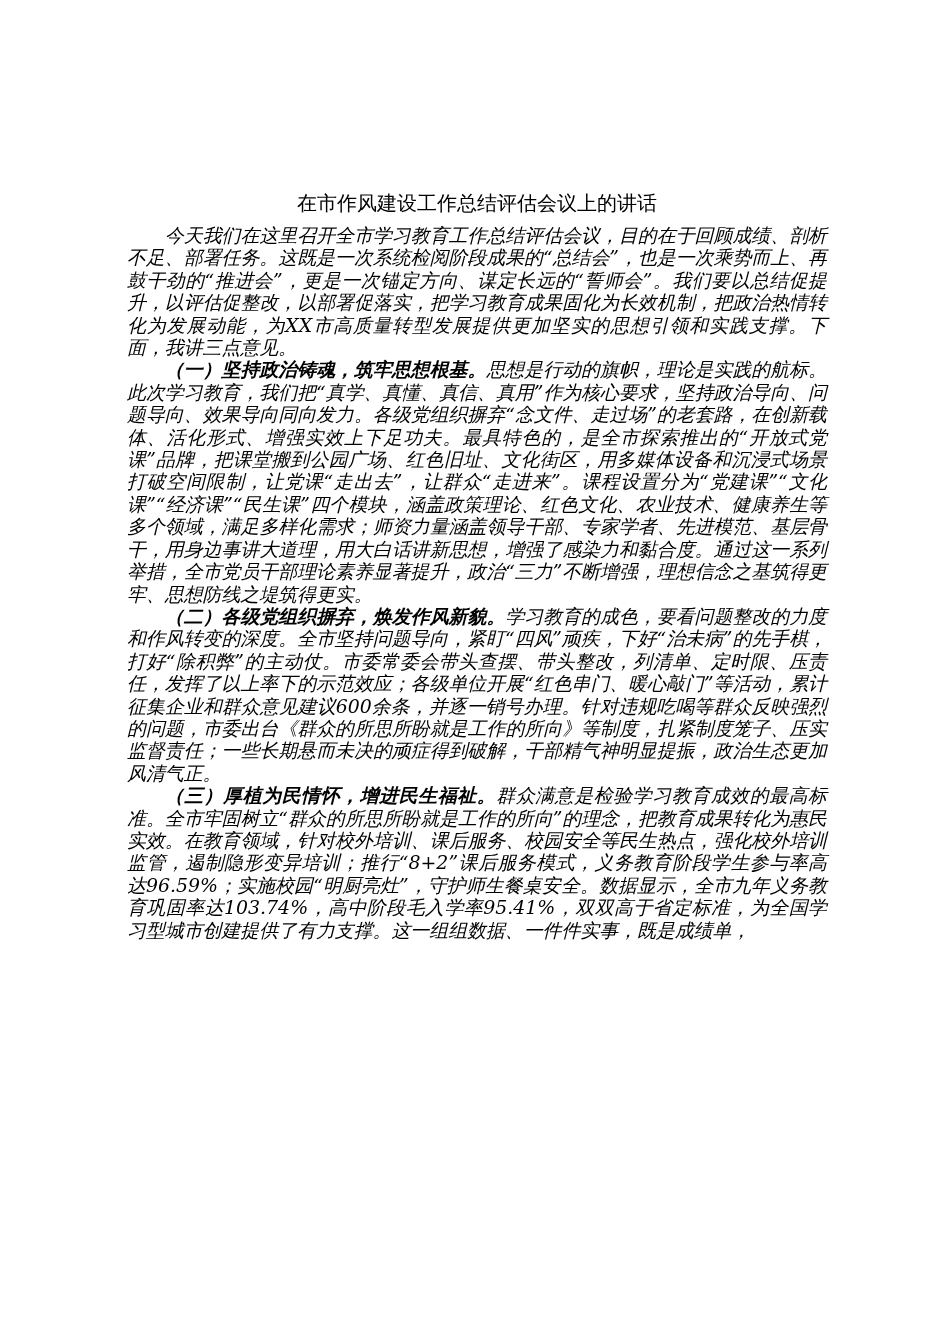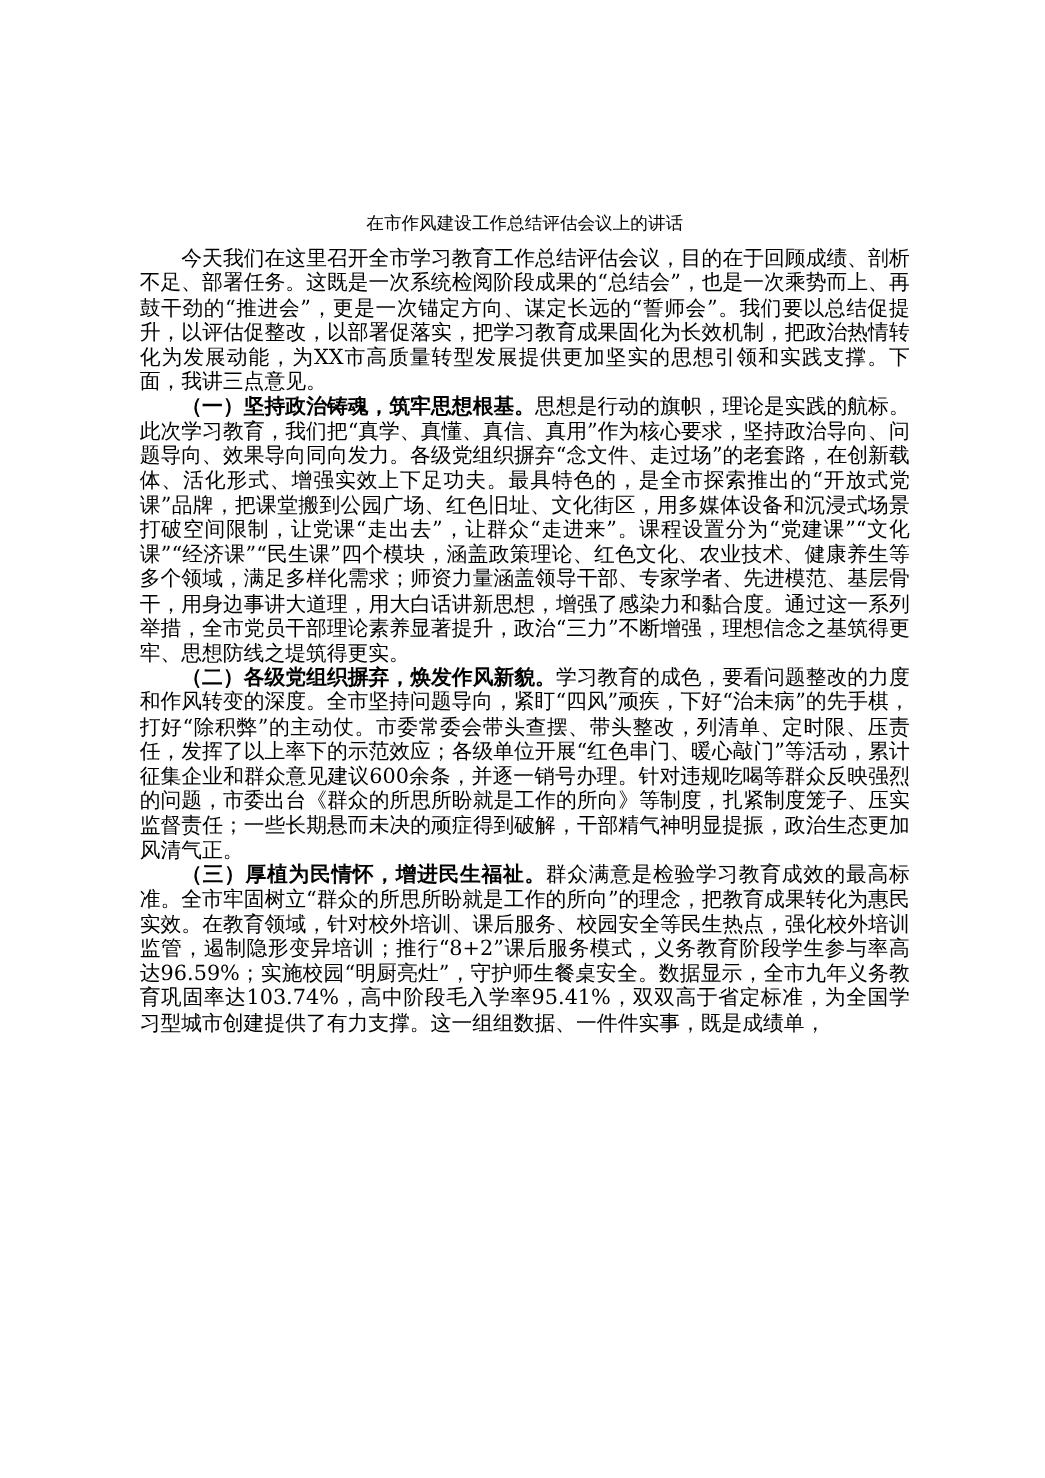--- a/index.html
+++ b/index.html
@@ -18,7 +18,7 @@
   }
   .title {
     font-family: "DejaVu Sans", "Liberation Sans", sans-serif;
-    font-size: 16px;
+    font-size: 20px;
     line-height: 26px;
     text-align: center;
     margin: 0 0 8px 0;

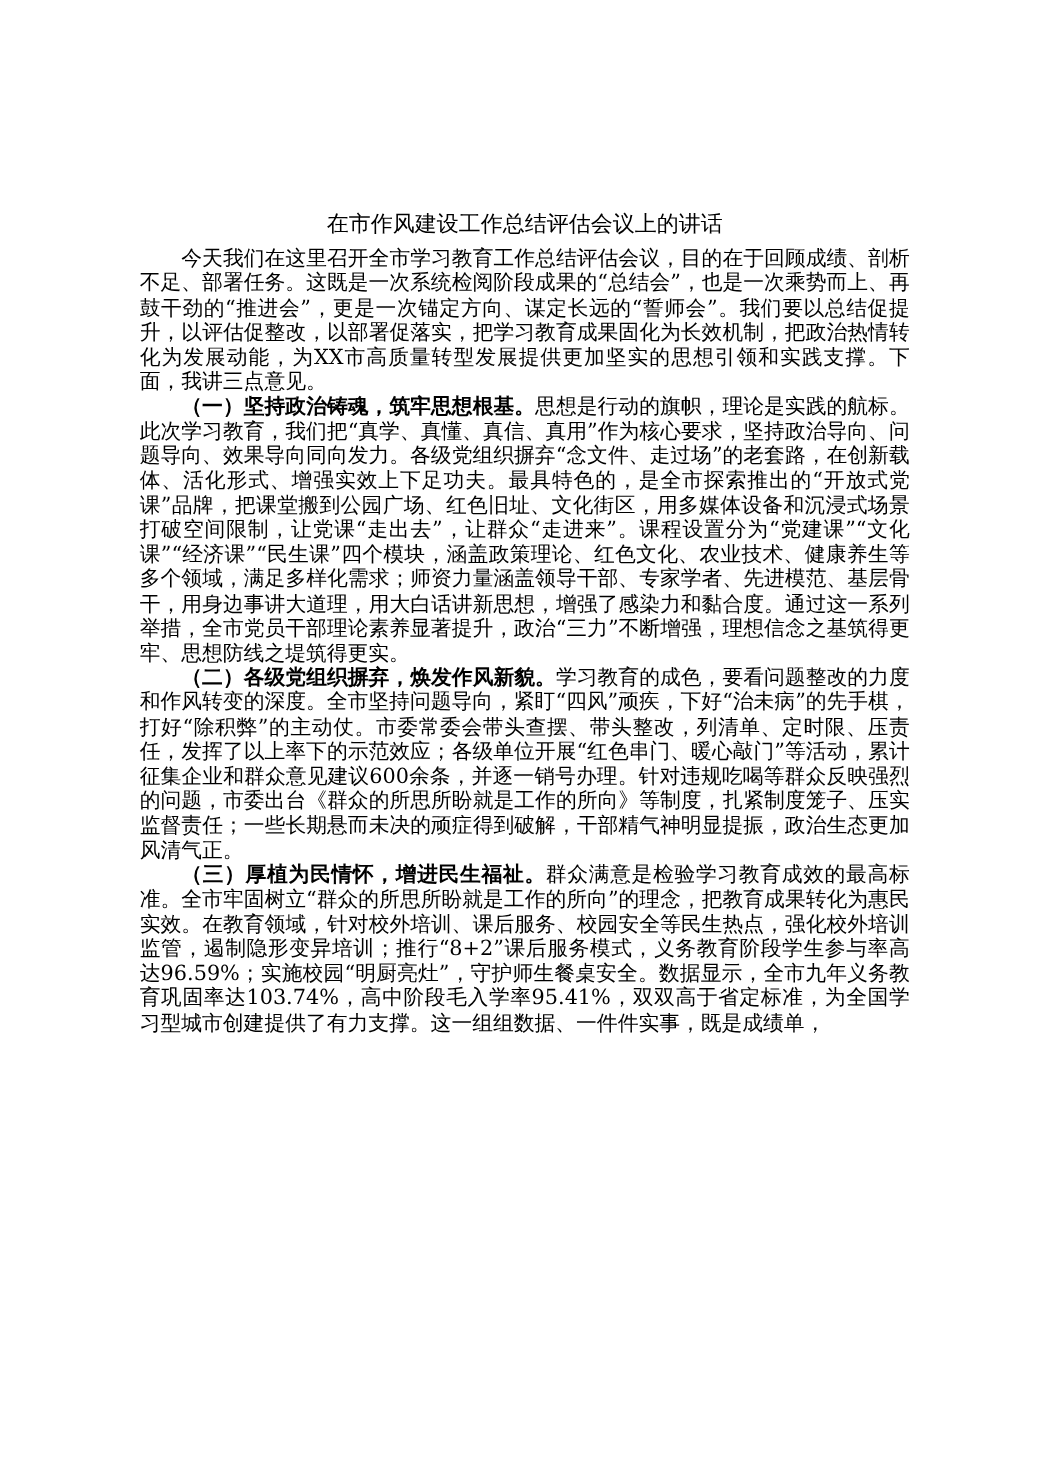--- a/index.html
+++ b/index.html
@@ -25,7 +25,7 @@
     font-weight: normal;
   }
   .salutation { margin: 0; }
-  p { margin: 0; text-indent: 2em; }
+  p { margin: 0; text-indent: 2em; font-style: italic; }
   .h1 {
     font-family: "DejaVu Sans", "Liberation Sans", sans-serif;
     font-weight: bold;

